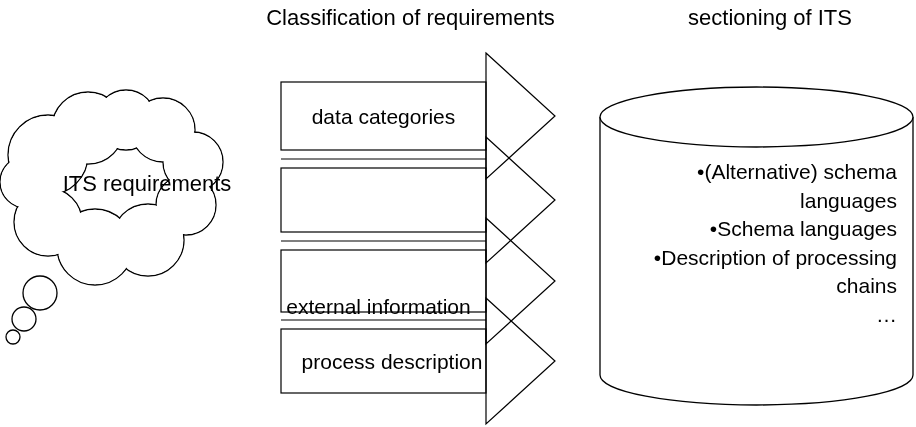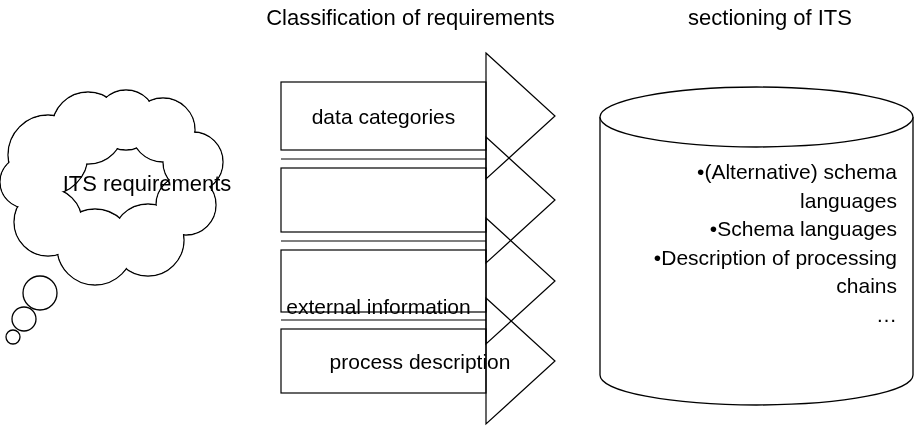--- a/index.html
+++ b/index.html
@@ -96,7 +96,7 @@
   <div class="abs arrow-label" style="left:276px;top:250px;width:205px;height:52px;margin-top:30px;">
     <span>external information</span>
   </div>
-  <div class="abs arrow-label" style="left:281px;top:329px;width:222px;height:64px;padding-left:28px;">
+  <div class="abs arrow-label" style="left:281px;top:329px;width:222px;height:64px;">
     <span>process description</span>
   </div>
 

